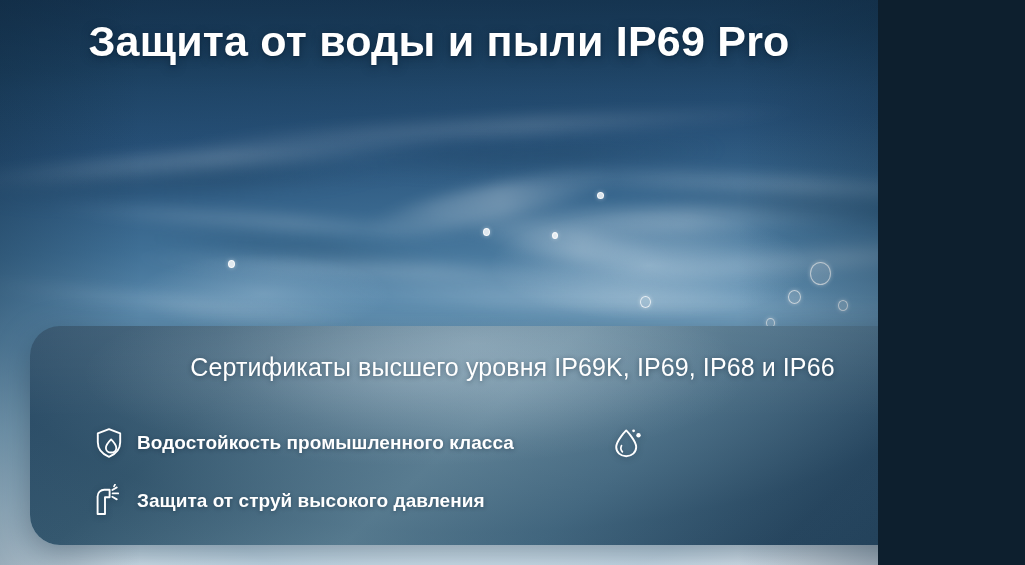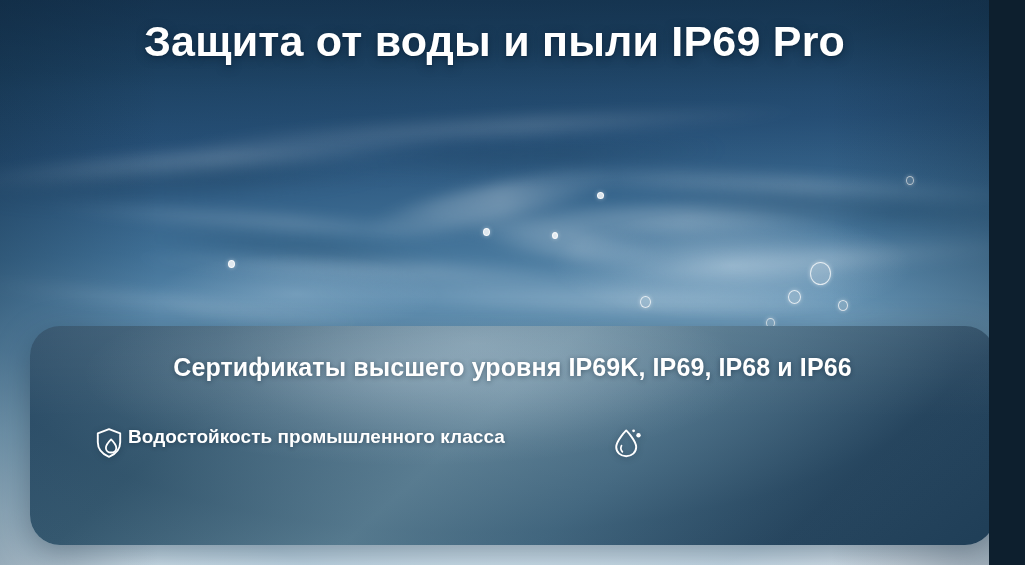--- a/index.html
+++ b/index.html
@@ -14,7 +14,7 @@
 
   .banner {
     position: relative;
-    width: 989px;
+    width: 878px;
     height: 565px;
     overflow: hidden;
     background: #1d4162;

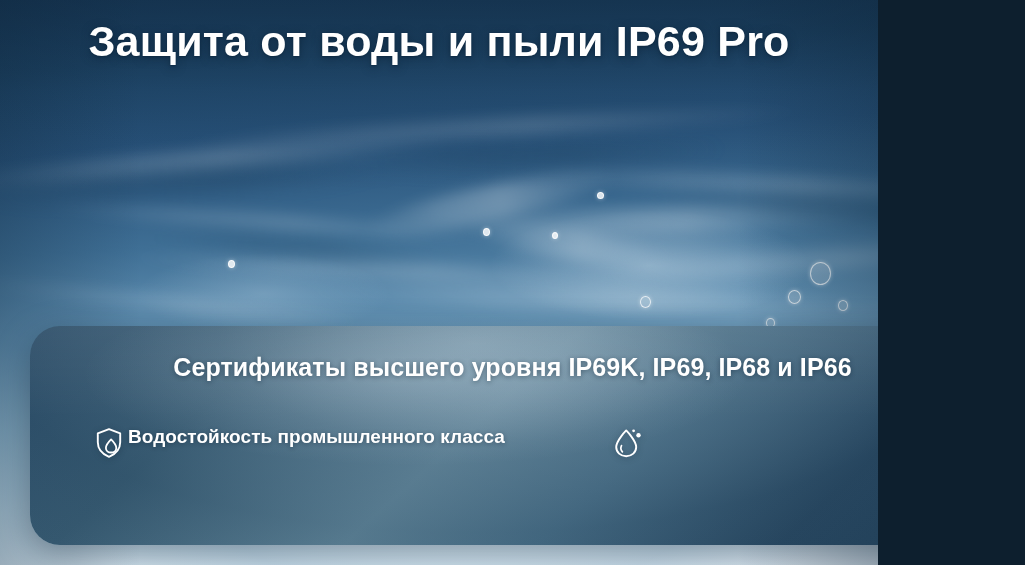--- a/index.html
+++ b/index.html
@@ -167,7 +167,7 @@
     text-align: center;
     color: #ffffff;
     font-size: 25px;
-    font-weight: bold;
+    font-weight: normal;
     letter-spacing: 0.1px;
     text-shadow: 0 1px 5px rgba(10,28,44,0.45);
     white-space: nowrap;

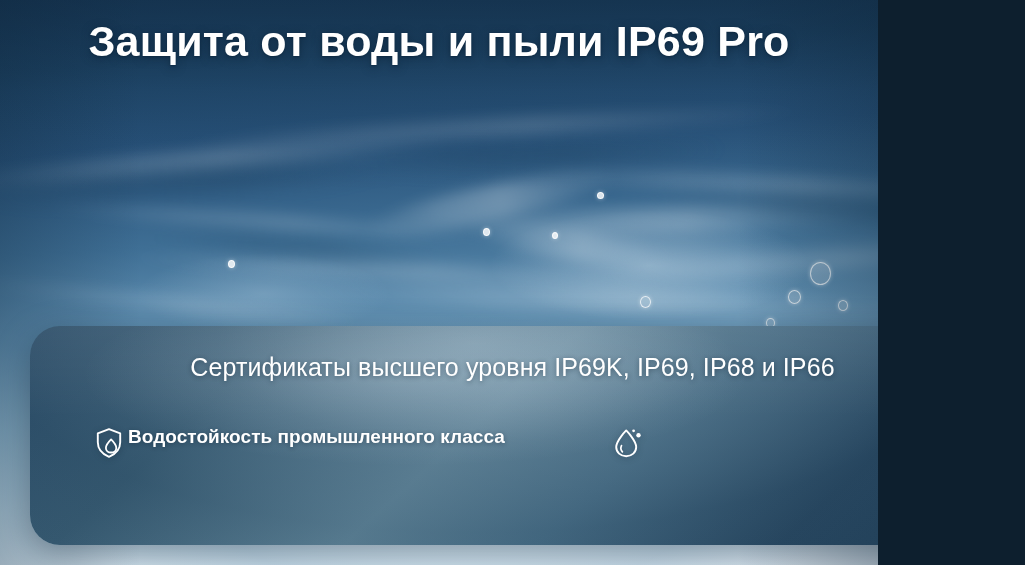--- a/index.html
+++ b/index.html
@@ -185,7 +185,8 @@
   }
   .feature {
     display: flex;
-    gap: 2px;
+    align-items: center;
+    gap: 11px;
   }
   .feature .ico {
     flex: 0 0 auto;

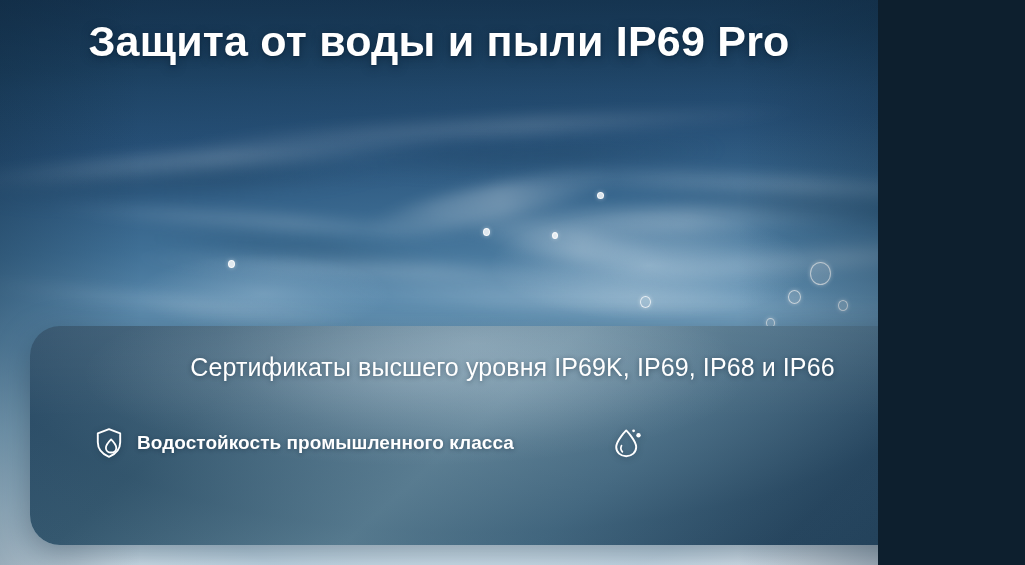--- a/index.html
+++ b/index.html
@@ -271,6 +271,16 @@
         </svg>
       </div>
 
+      <div class="feature">
+        <svg class="ico" viewBox="0 0 34 34" fill="none">
+          <path d="M5.6 30.0 V12.4 C5.6 8.7 8.6 5.7 12.3 5.7 H17.6 V13.2 H13.0 V30.0 Z" stroke="#ffffff" stroke-width="1.9" stroke-linejoin="round" stroke-linecap="round" fill="none"></path>
+          <path d="M20.6 9.4 L26.2 9.4" stroke="#ffffff" stroke-width="1.8" stroke-linecap="round"></path>
+          <path d="M20.3 6.0 L24.8 3.4" stroke="#ffffff" stroke-width="1.8" stroke-linecap="round"></path>
+          <path d="M20.3 12.8 L24.8 15.4" stroke="#ffffff" stroke-width="1.8" stroke-linecap="round"></path>
+          <path d="M22.0 2.4 L23.0 0.6" stroke="#ffffff" stroke-width="1.7" stroke-linecap="round"></path>
+        </svg>
+        <span class="lbl">Защита от струй высокого давления</span>
+      </div>
 
 
     </div>

